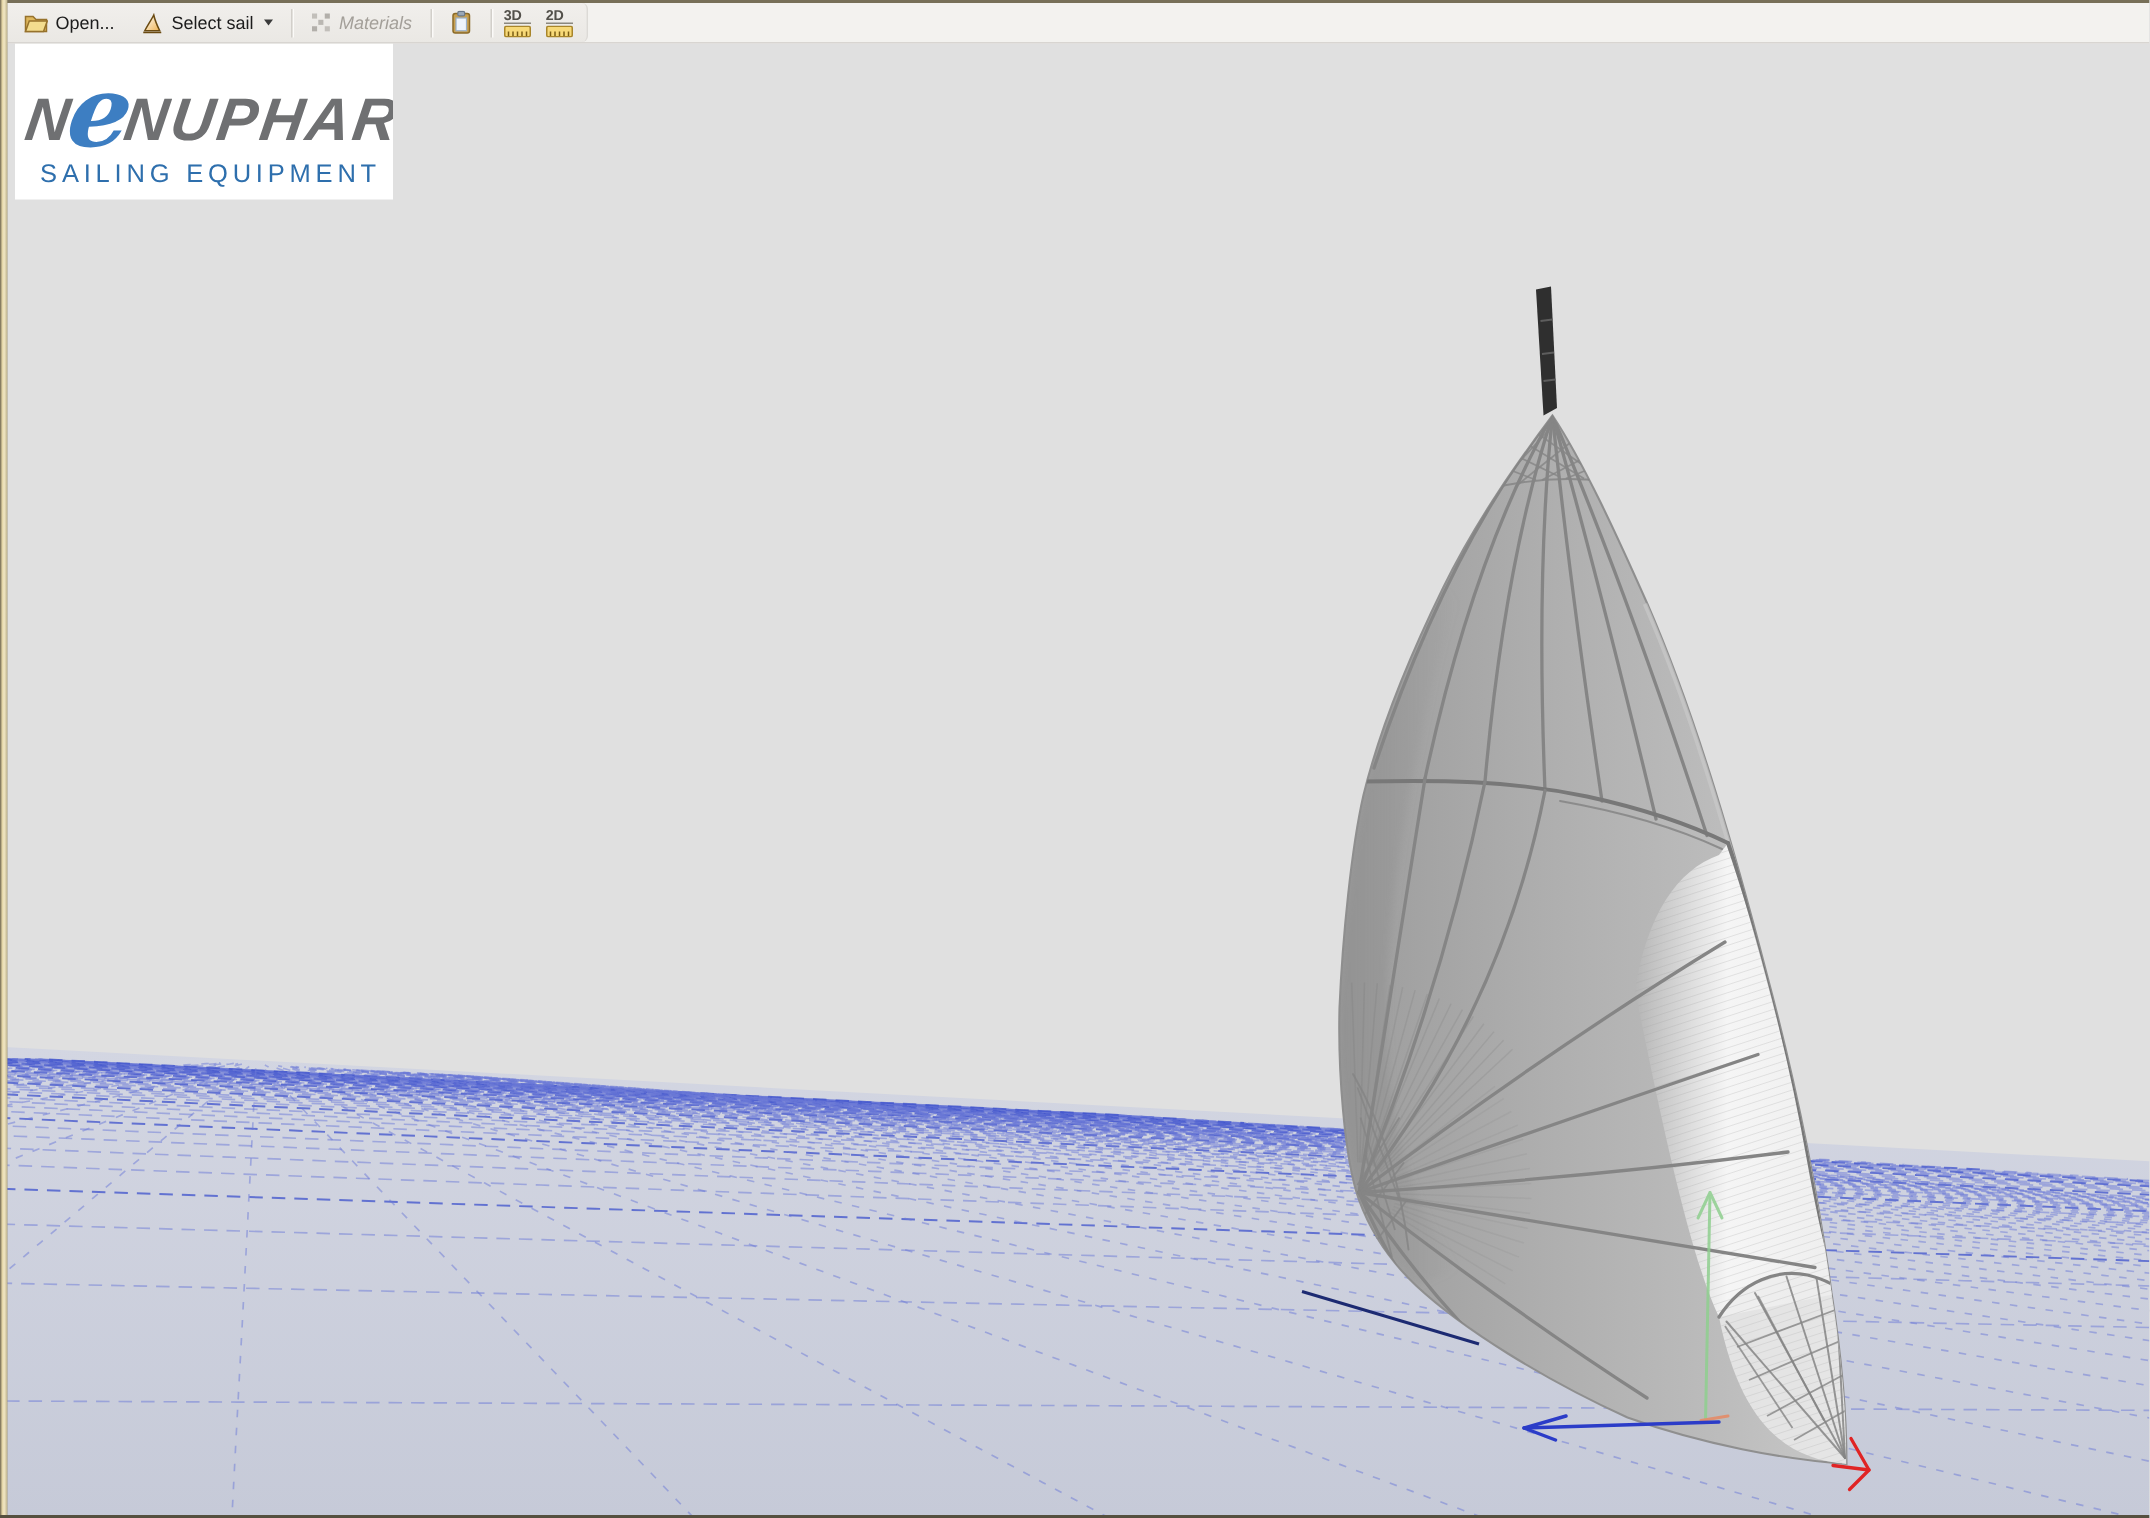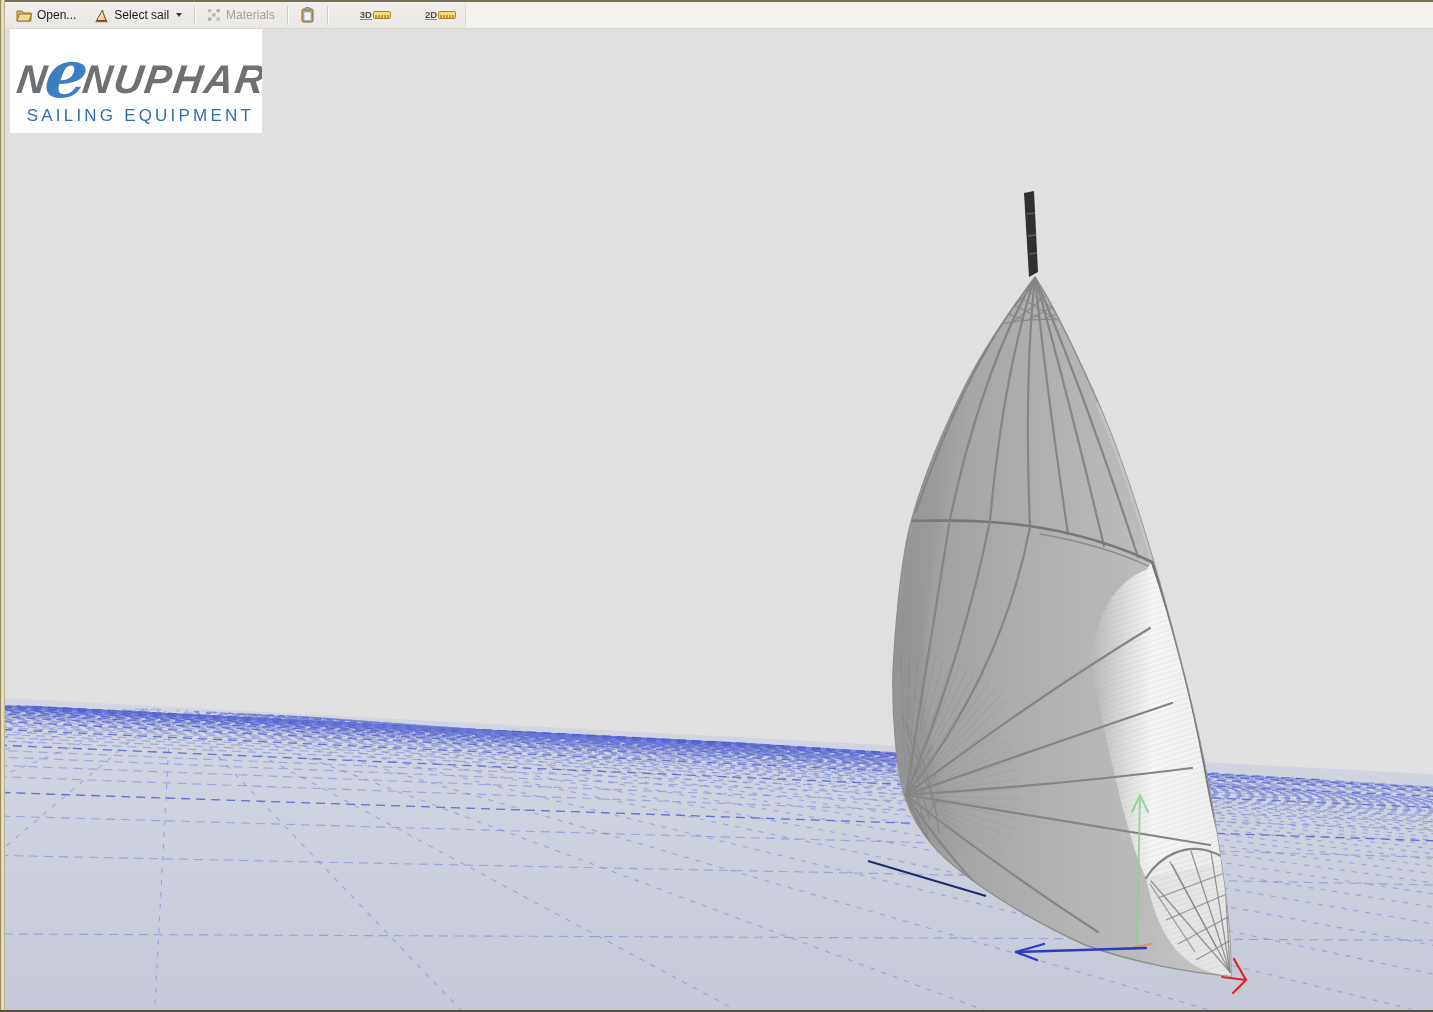--- a/index.html
+++ b/index.html
@@ -19,7 +19,7 @@
     border-right:1px solid #dcdad6;border-radius:0 4px 4px 0;padding:0 4px 0 2px;}
   .tbtn{display:flex;align-items:center;gap:5px;height:22px;padding:0 8px;border:1px solid transparent;
     border-radius:2px;color:#1c1c1c;font-size:12px;cursor:default;white-space:nowrap;}
-  .tbtn.disabled{color:#a39f99;}
+  .tbtn.disabled{color:#a39f99;font-style:italic;}
   .tsep{width:1px;height:19px;background:#d2cfca;box-shadow:1px 0 0 #fbfaf8;margin:0 3px;}
   .dd-arrow{width:0;height:0;border-left:3.5px solid transparent;border-right:3.5px solid transparent;
     border-top:4px solid #3a3a3a;margin-left:2px;}

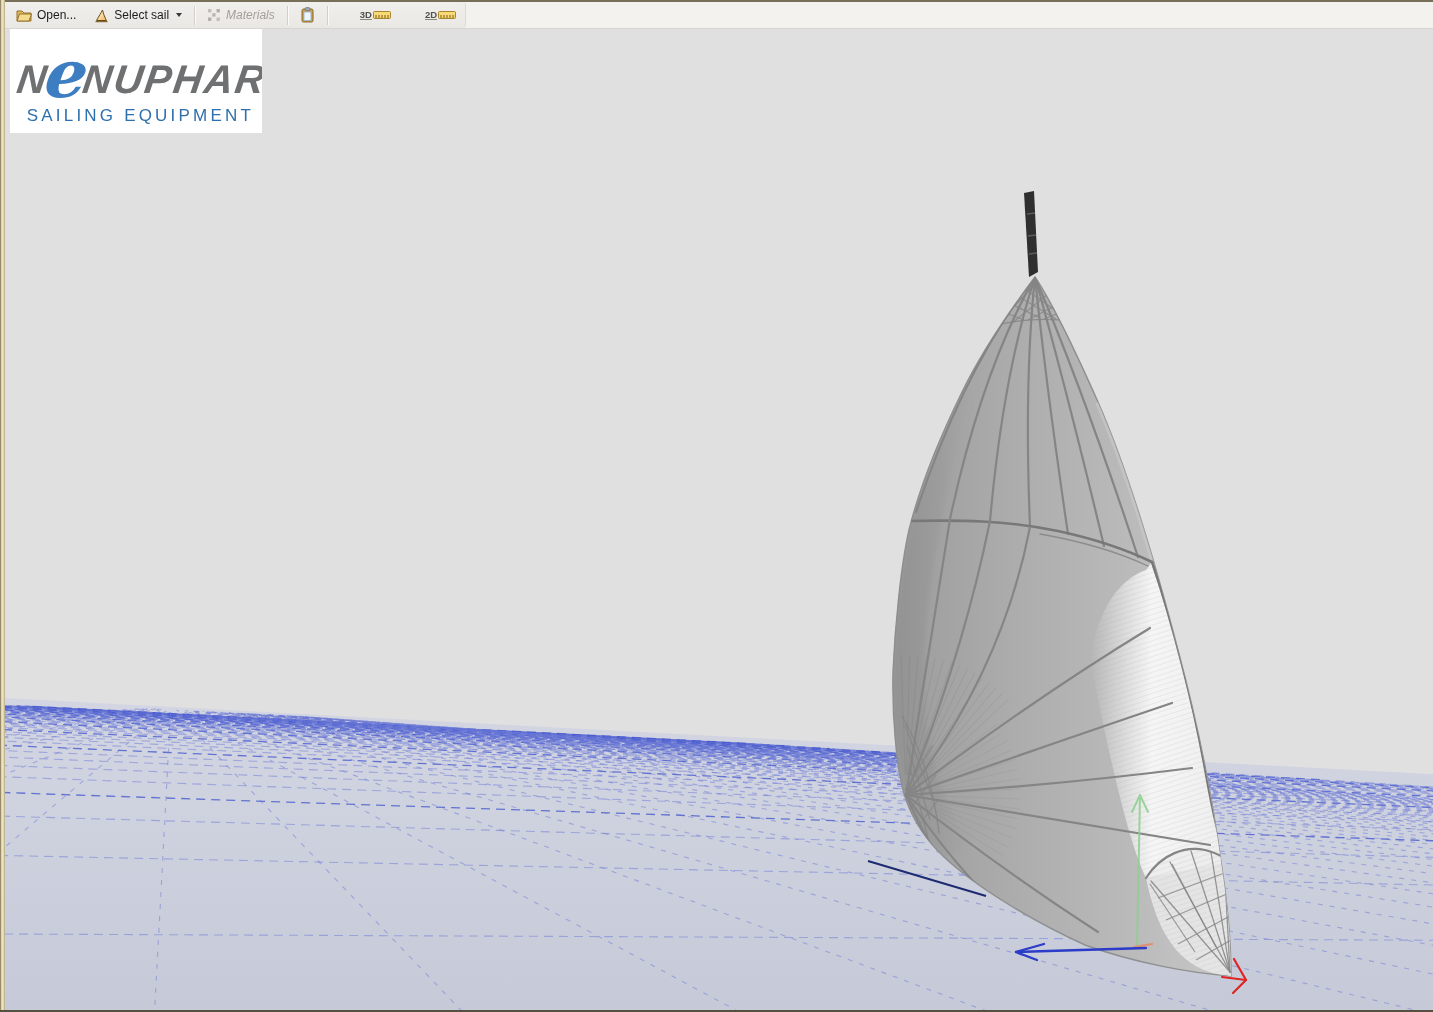--- a/index.html
+++ b/index.html
@@ -23,8 +23,8 @@
   .tsep{width:1px;height:19px;background:#d2cfca;box-shadow:1px 0 0 #fbfaf8;margin:0 3px;}
   .dd-arrow{width:0;height:0;border-left:3.5px solid transparent;border-right:3.5px solid transparent;
     border-top:4px solid #3a3a3a;margin-left:2px;}
-  .dim-btn{display:flex;flex-direction:row;align-items:center;justify-content:center;gap:1px;
-    height:24px;padding:0 4px;border:1px solid transparent;border-radius:2px;margin-left:24px;}
+  .dim-btn{display:flex;flex-direction:column;justify-content:center;gap:1px;
+    height:24px;padding:0 4px;border:1px solid transparent;border-radius:2px;}
   .dim-label{font-size:9.5px;font-weight:bold;color:#52504a;line-height:9px;border-bottom:1px solid #8a877e;}
 
   

